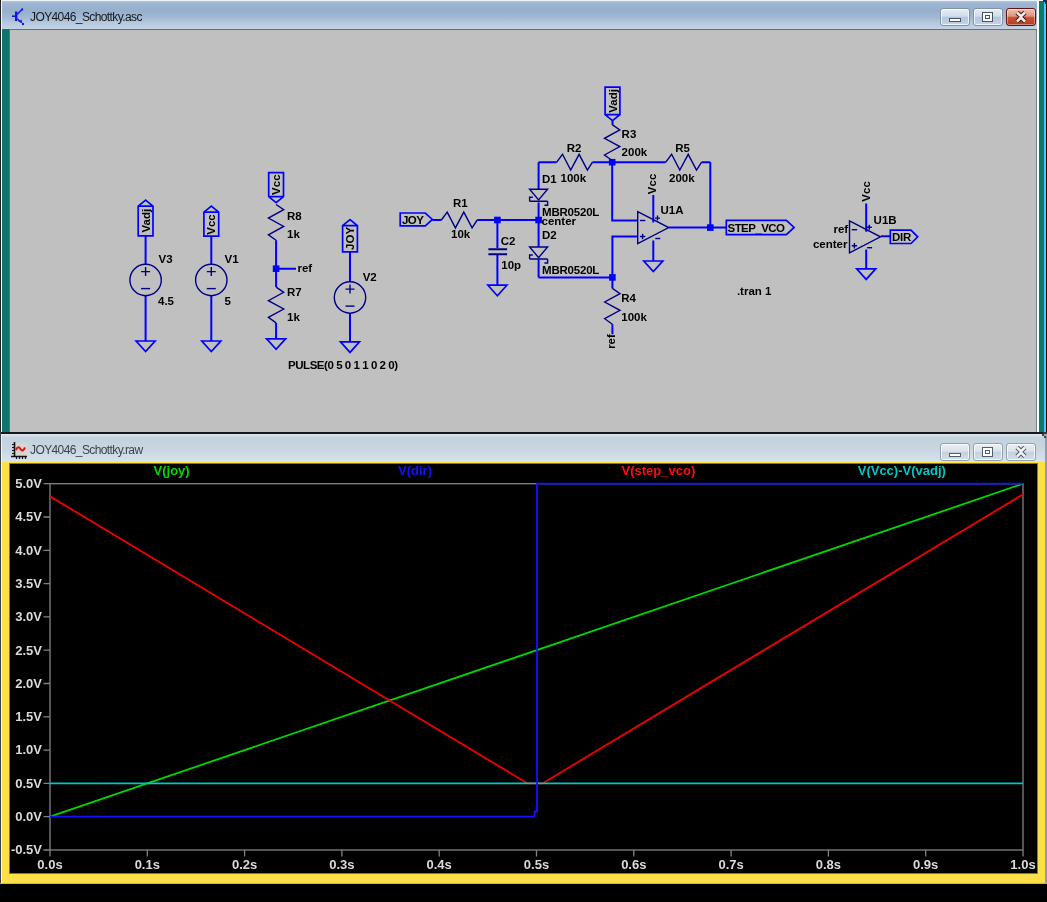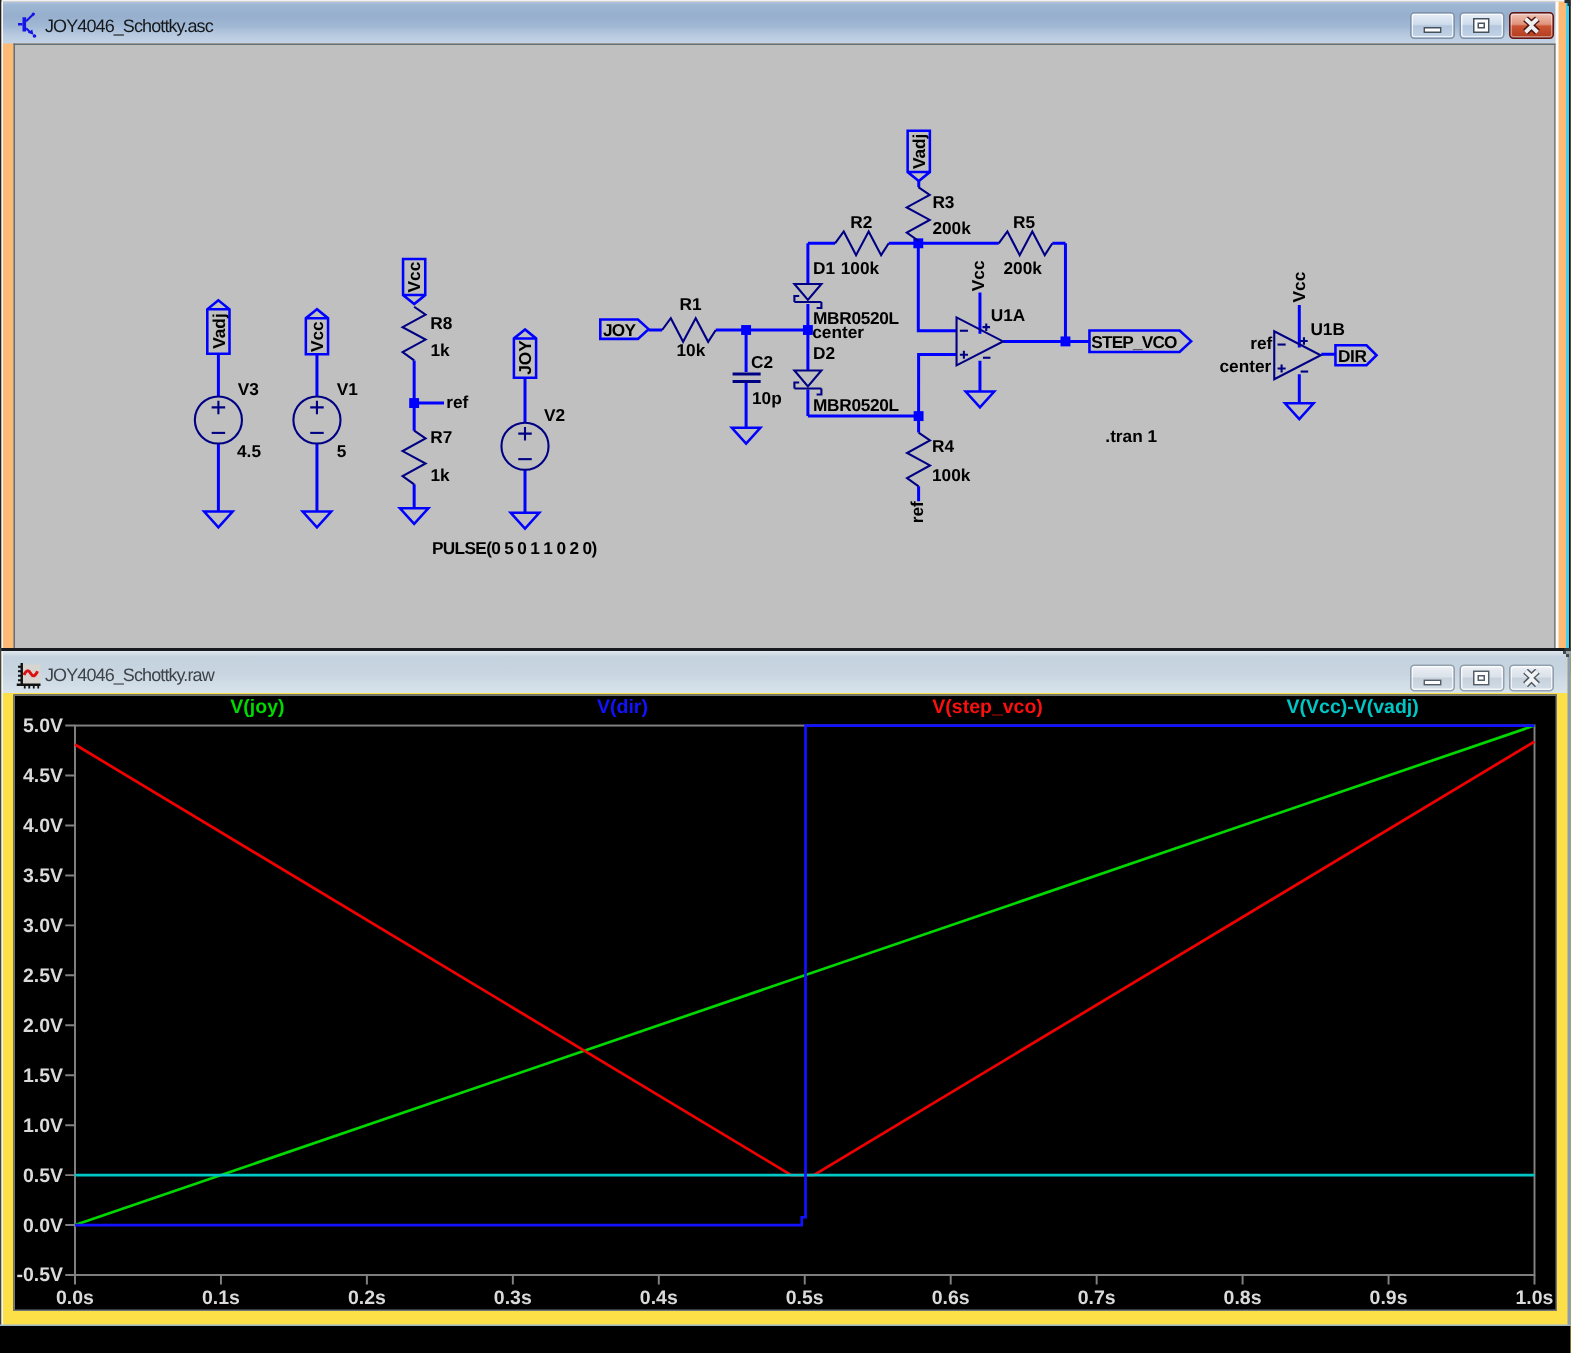--- a/index.html
+++ b/index.html
@@ -7,7 +7,7 @@
        font-family:"Liberation Sans",sans-serif;}
   .abs{position:absolute;}
   
-  #w1{left:0;top:0;width:1047px;height:450px;background:#fdba74;}
+  #w1{left:0;top:0;width:1047px;height:450px;background:#0f766e;}
   #w1 .edgeL1{left:0;top:0;width:1px;height:450px;background:#1d2126;}
   #w1 .edgeL2{left:1px;top:1px;width:1px;height:449px;background:#f8fbfd;}
   #w1 .edgeT{left:0;top:0;width:1047px;height:1px;background:#eef3f8;}

